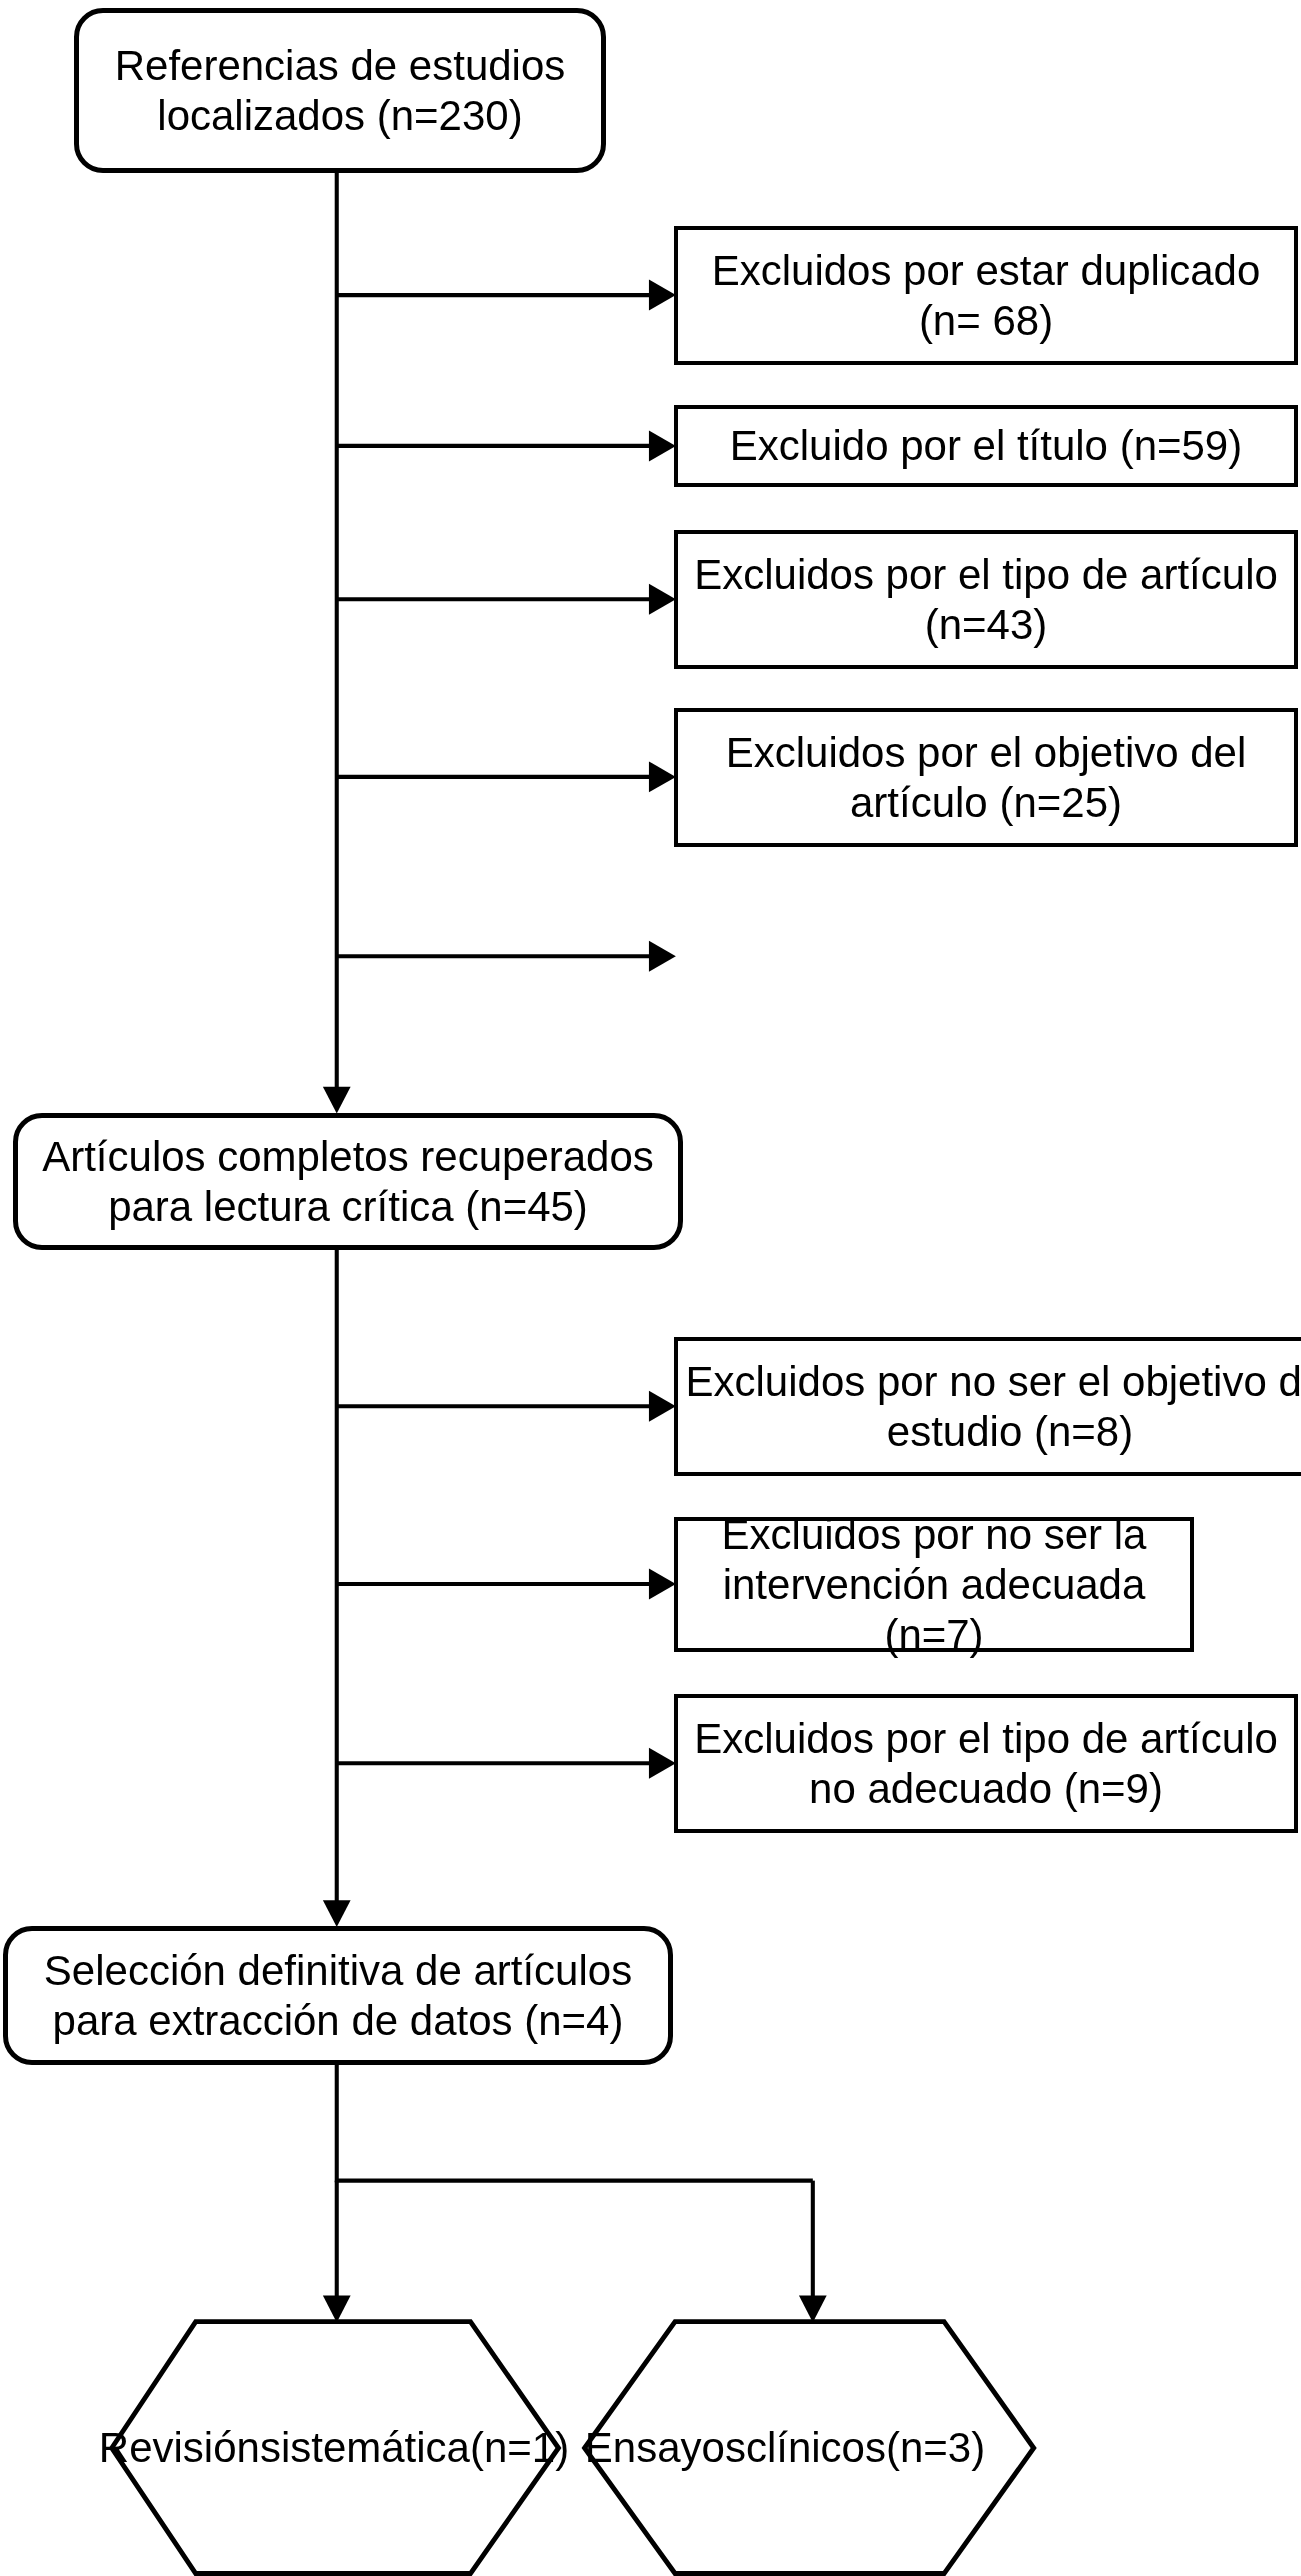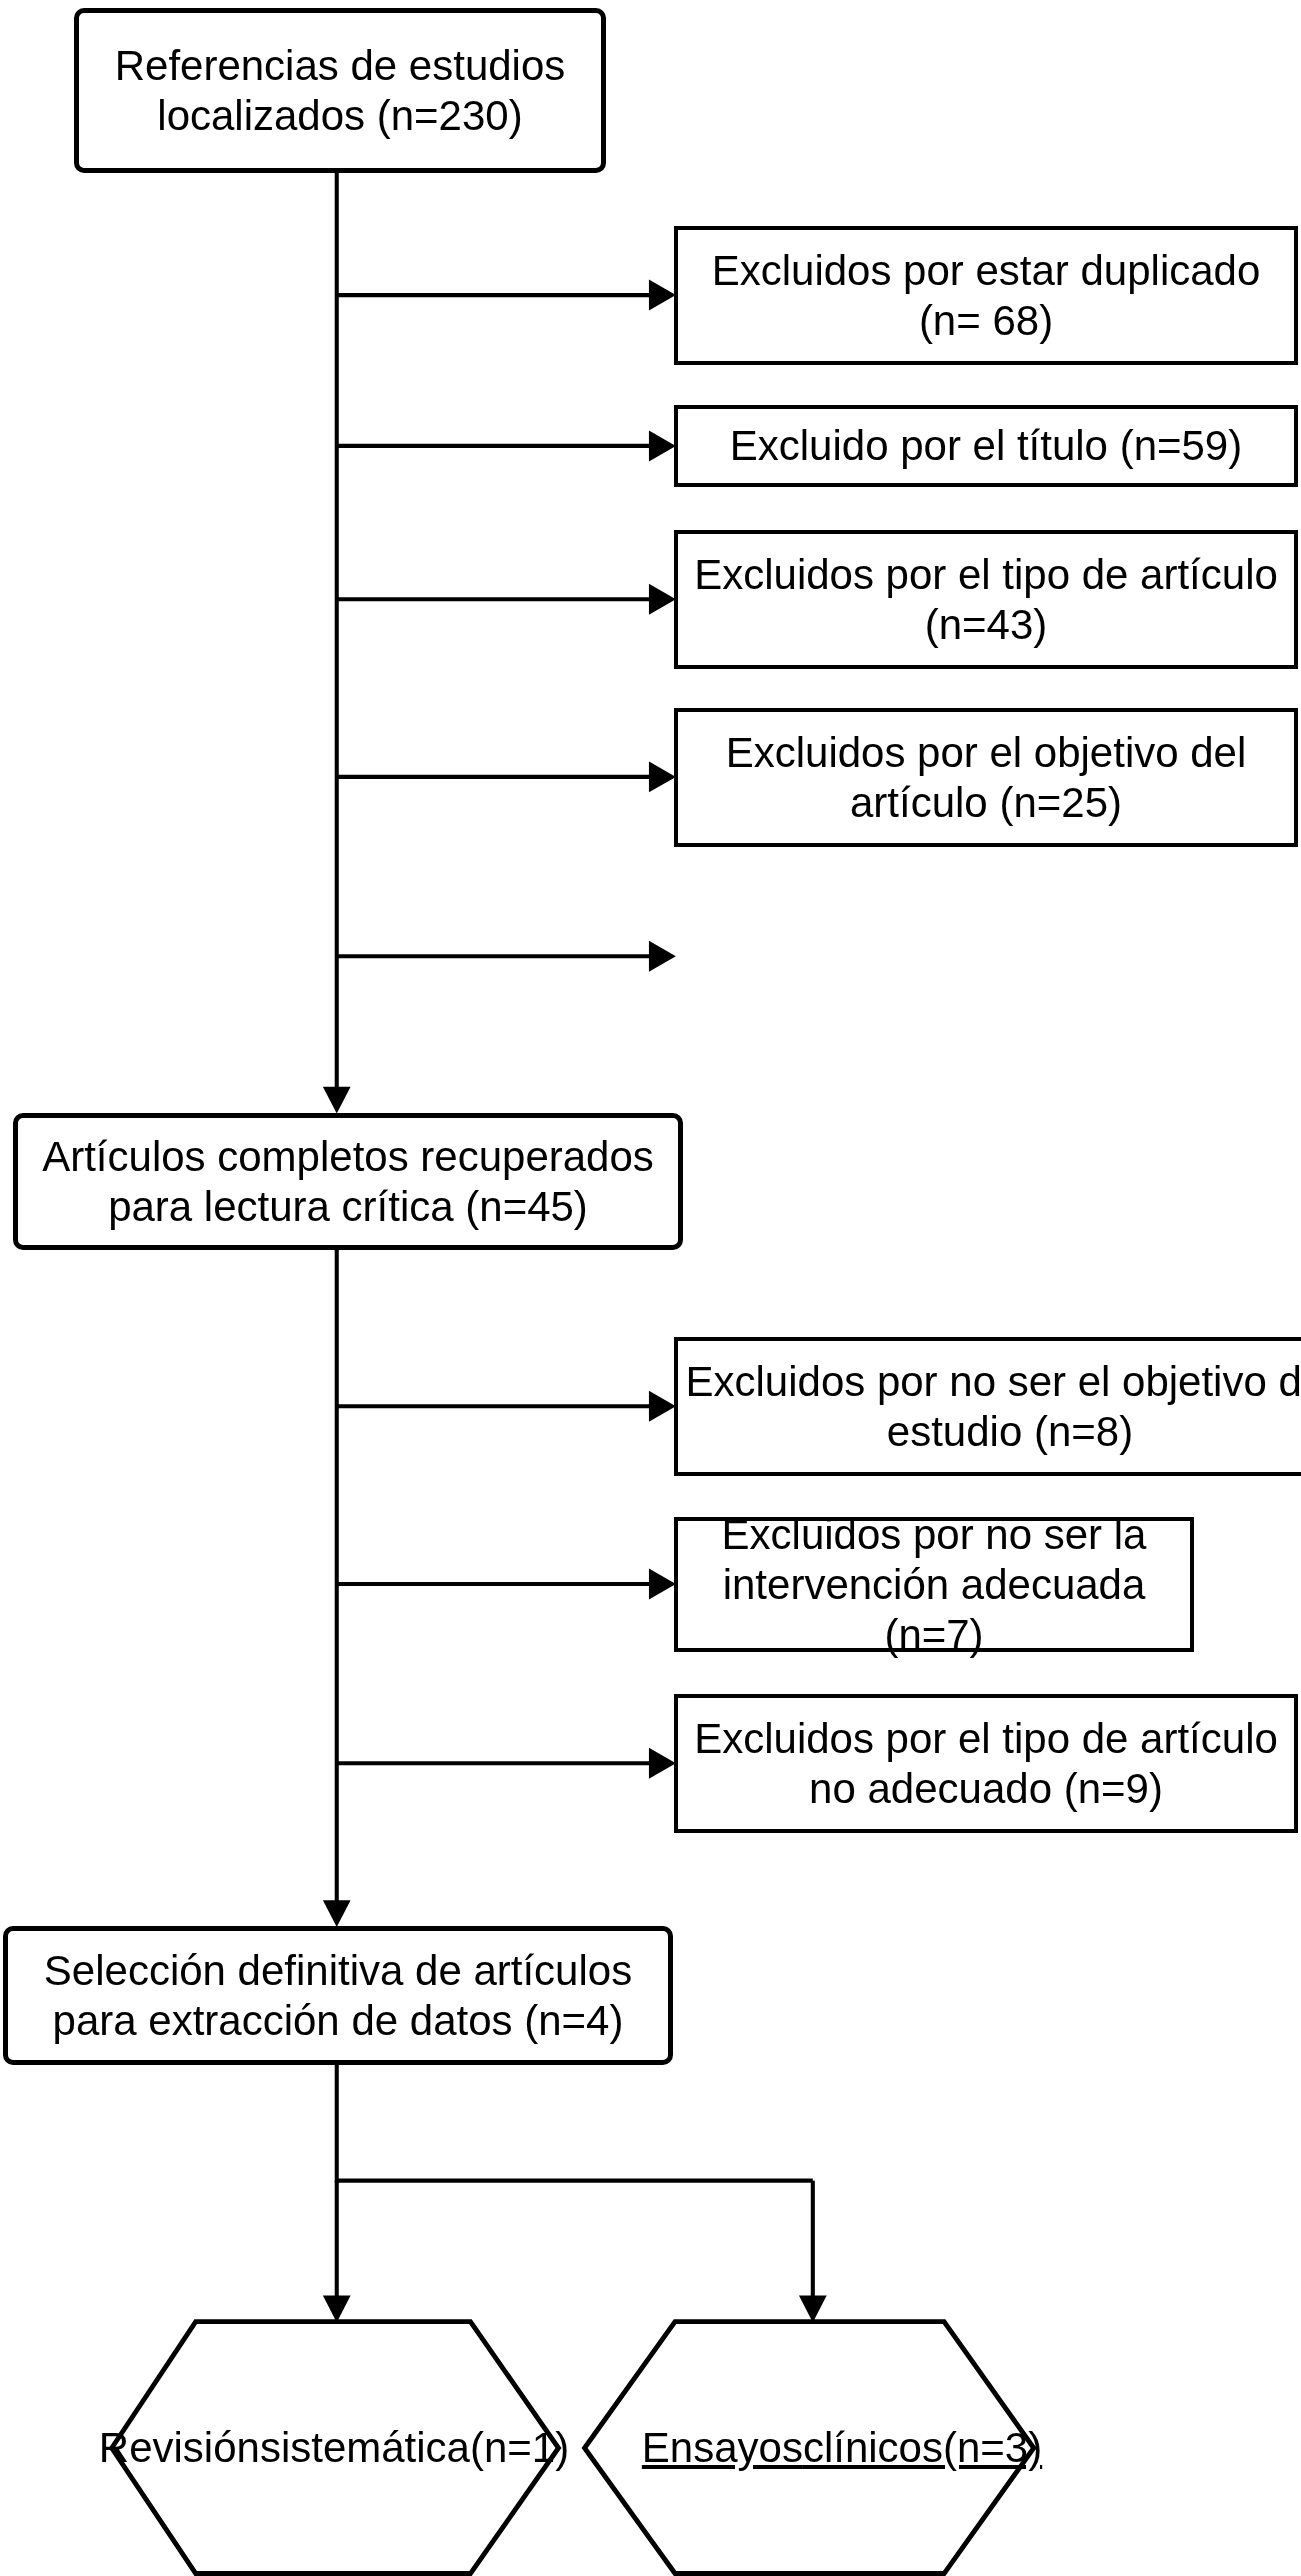--- a/index.html
+++ b/index.html
@@ -28,7 +28,7 @@
   .node .lbl { display: block; width: 100%; }
   .rounded {
     border-width: 5.7px;
-    border-radius: 10px;
+    border-radius: 29px;
   }
   .hex-label {
     position: absolute;

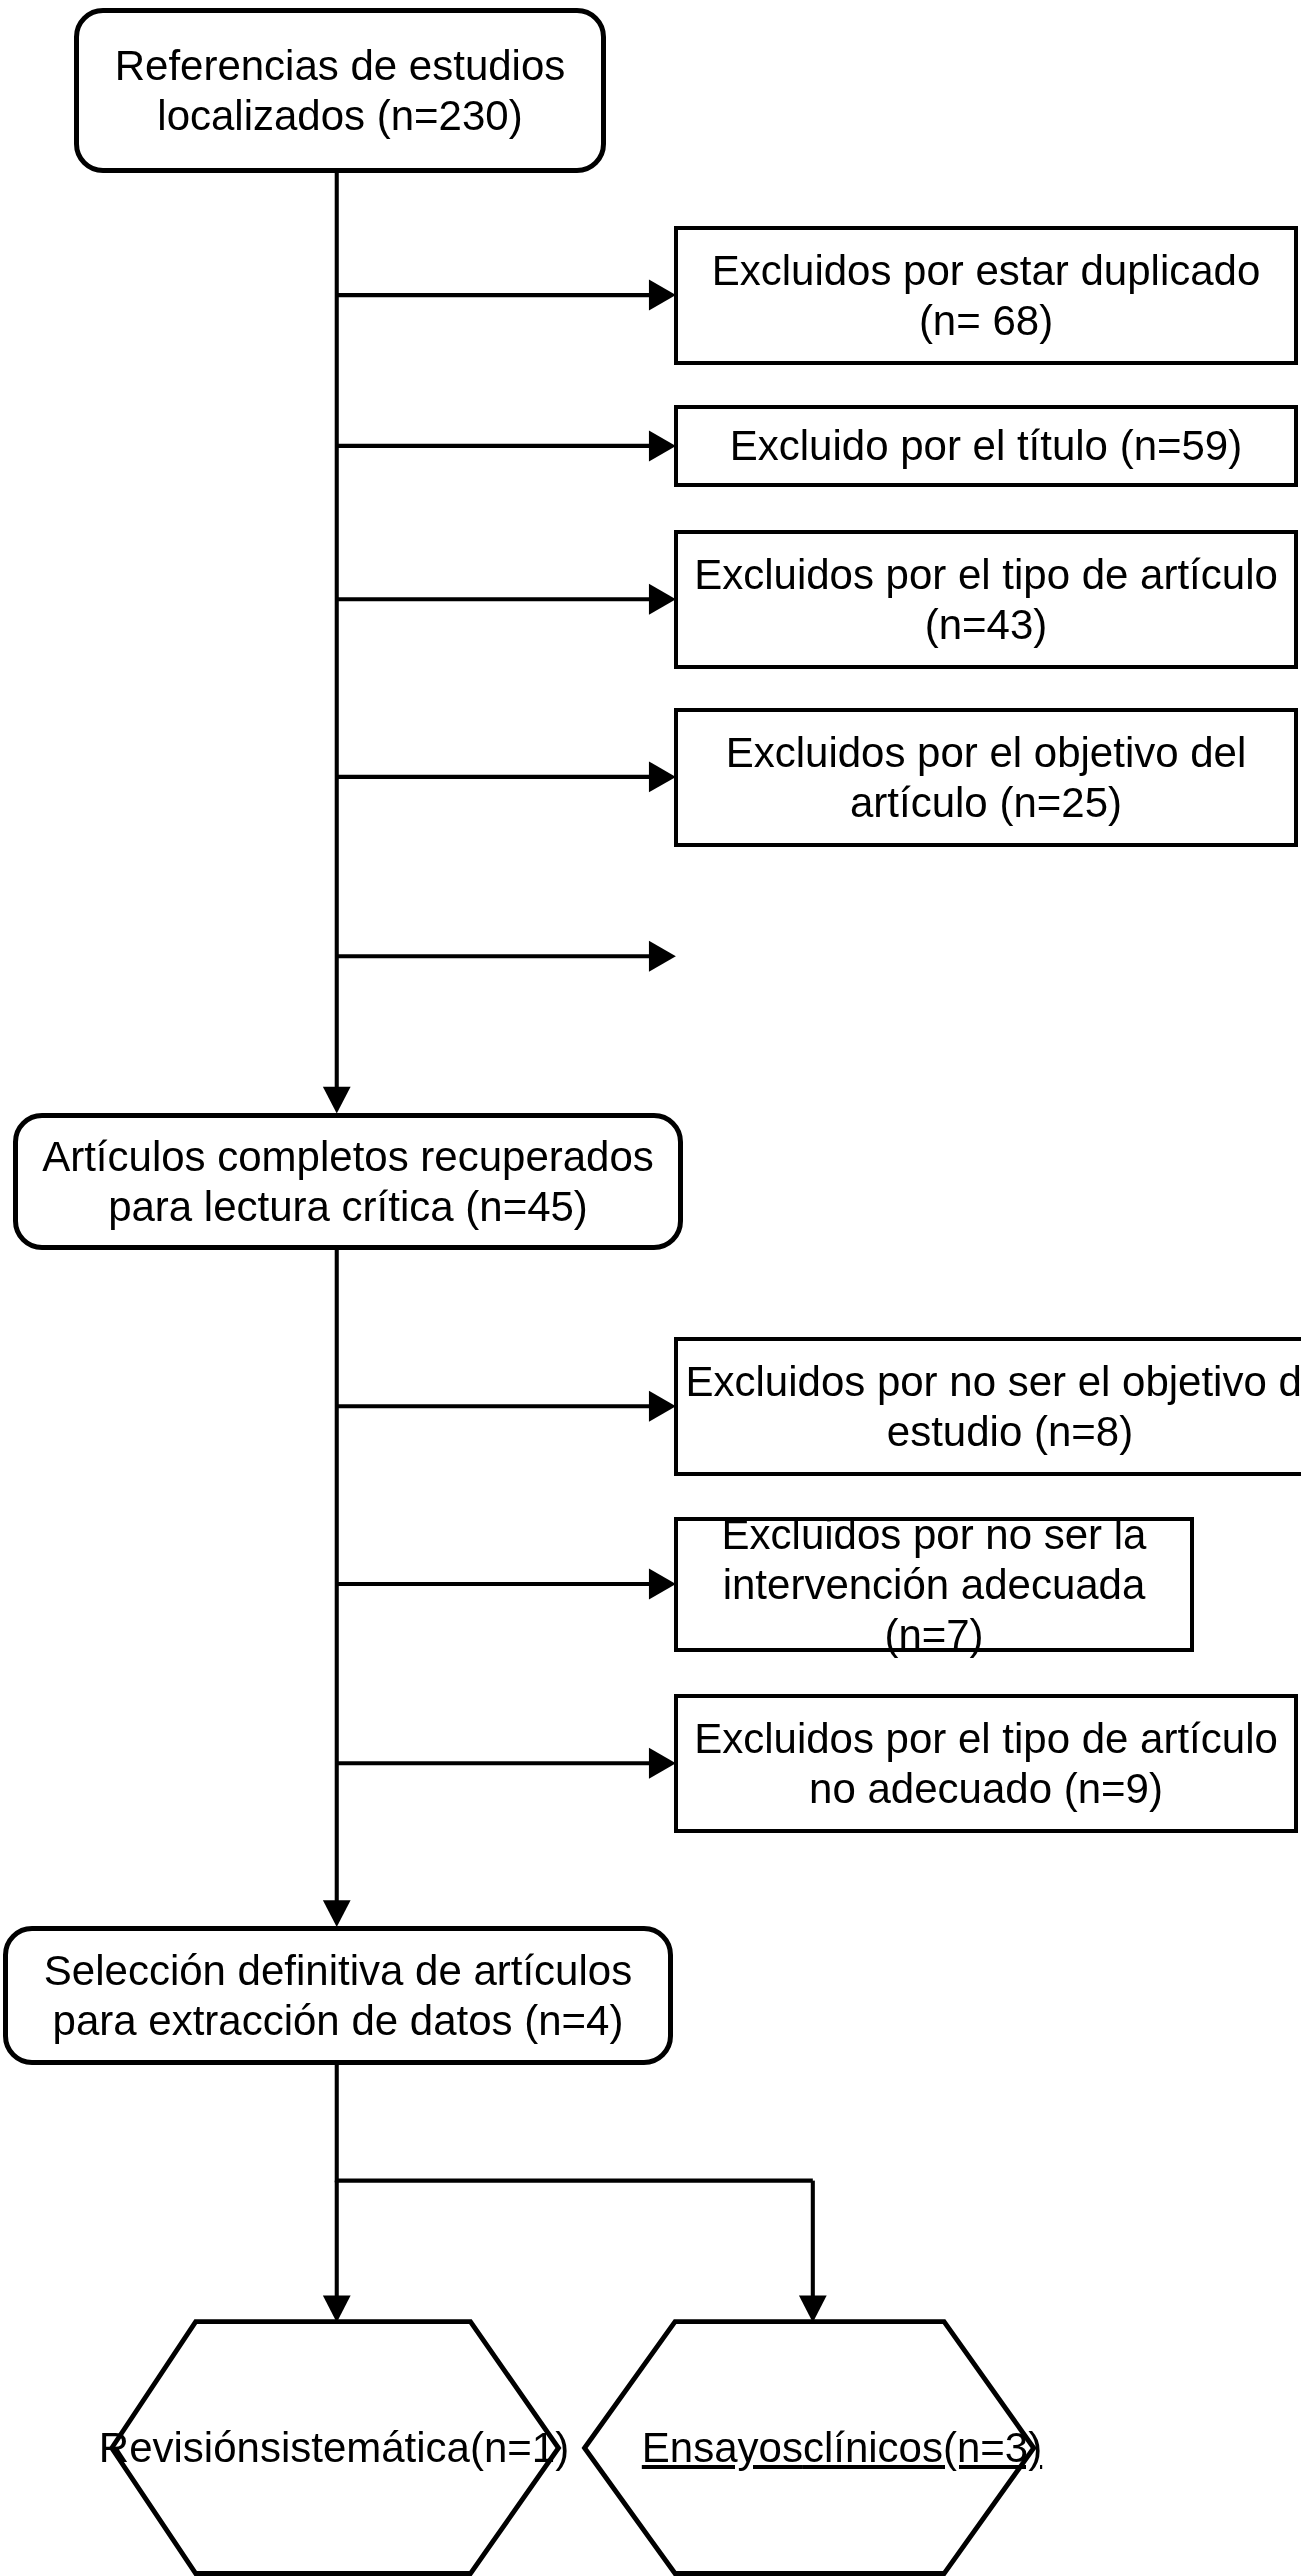--- a/index.html
+++ b/index.html
@@ -137,7 +137,7 @@
     <span>(n=1)</span>
   </div>
 
-  <div class="hex-label" style="left:706px; top:2372px; width:272px; height:151px;text-decoration:underline;">
+  <div class="hex-label" style="left:649px; top:2372px; width:272px; height:151px;">
     <span>Ensayos</span>
     <span>clínicos</span>
     <span>(n=3)</span>

